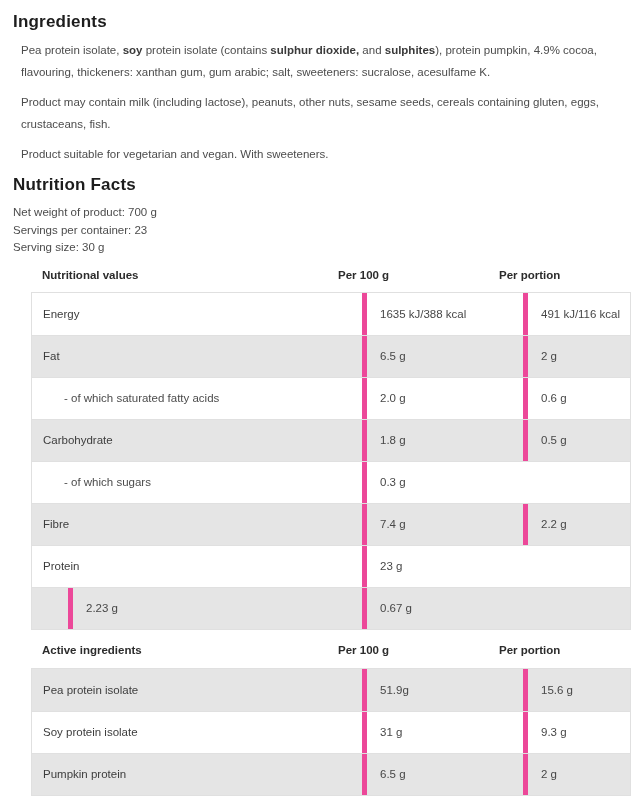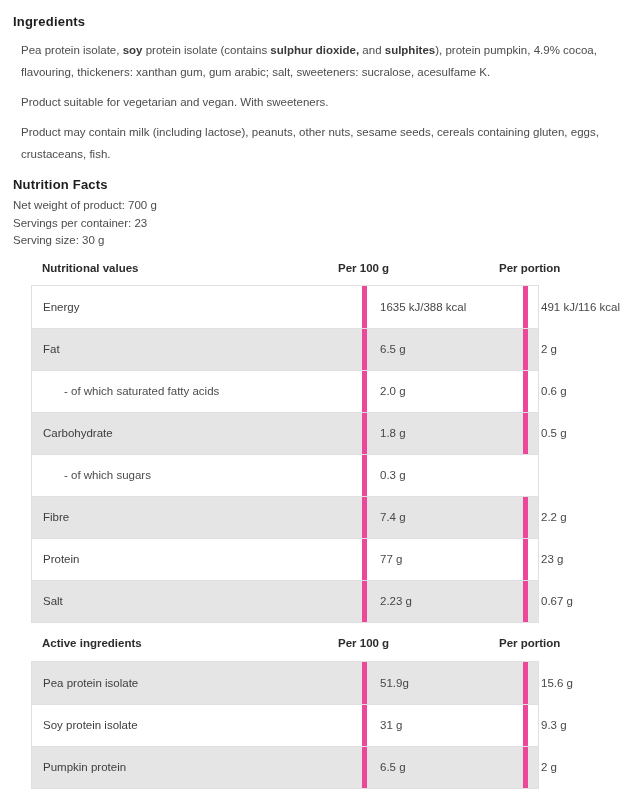--- a/index.html
+++ b/index.html
@@ -15,7 +15,7 @@
   .page { padding: 10px 15px 0 13px; }
 
   .section-heading {
-    font-size: 13px;
+    font-size: 17px;
     line-height: 24px;
     font-weight: 700;
     color: #1d1d1d;

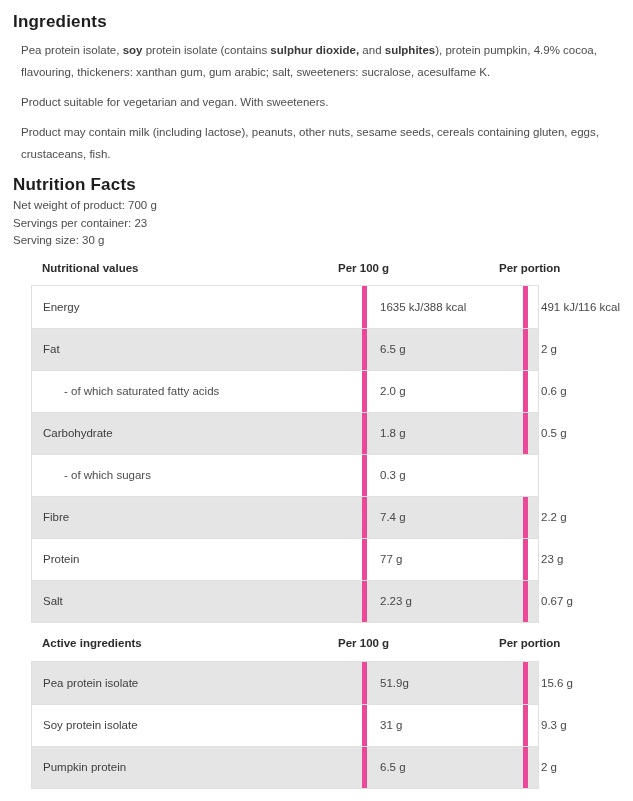--- a/index.html
+++ b/index.html
@@ -100,9 +100,9 @@
 
   <p class="para para-1"><span>Pea protein isolate, </span><span class="b">soy</span><span> protein isolate (contains </span><span class="b">sulphur dioxide,</span><span> and </span><span class="b">sulphites</span><span>), protein pumpkin, 4.9% cocoa, flavouring, thickeners: xanthan gum, gum arabic; salt, sweeteners: sucralose, acesulfame K.</span></p>
 
+  <p class="para para-2">Product may contain milk (including lactose), peanuts, other nuts, sesame seeds, cereals containing gluten, eggs, crustaceans, fish.</p>
+
   <p class="para para-3">Product suitable for vegetarian and vegan. With sweeteners.</p>
-
-  <p class="para para-2">Product may contain milk (including lactose), peanuts, other nuts, sesame seeds, cereals containing gluten, eggs, crustaceans, fish.</p>
 
   <h2 class="section-heading heading-nutrition">Nutrition Facts</h2>
 

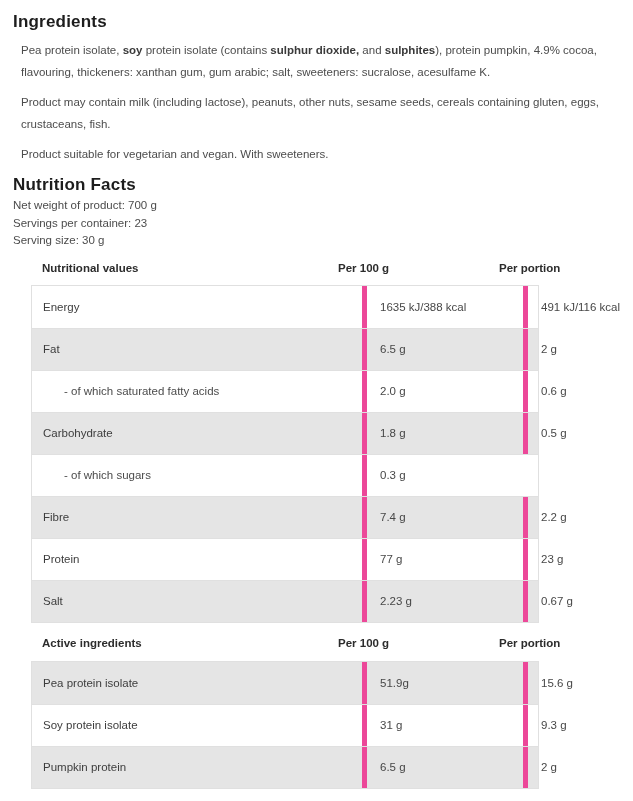--- a/index.html
+++ b/index.html
@@ -36,7 +36,7 @@
   .para-3 { margin-top: 6px; }
   .para .b { font-weight: 700; color: #3a3a3a; }
 
-  .serving-info { }
+  .serving-info { margin-top: 7px; }
   .serving-line {
     font-size: 11.5px;
     line-height: 17.5px;

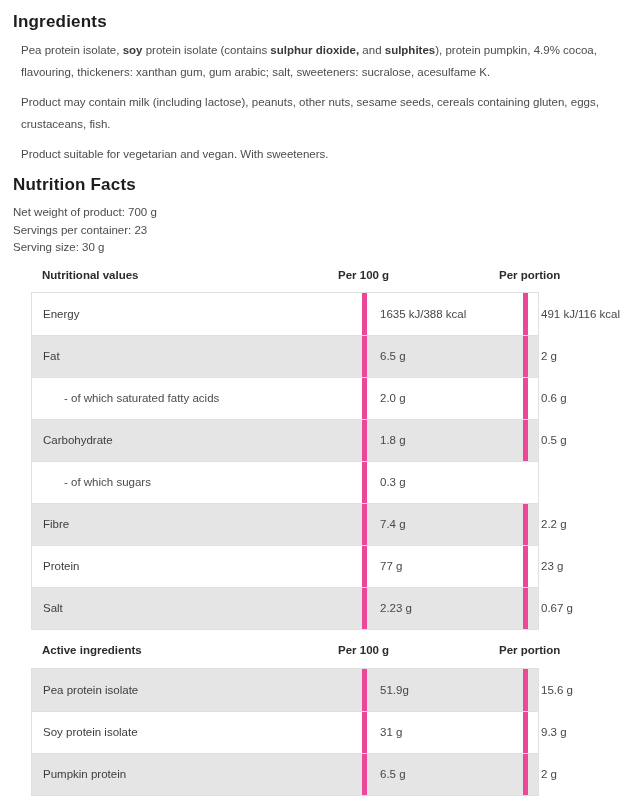--- a/index.html
+++ b/index.html
@@ -59,7 +59,7 @@
   .thead-row .hc2, .thead-row .hc3 { padding-left: 13px; }
 
   .ntable {
-    width: 508px;
+    width: 600px;
     border: 1px solid #e0e0e0;
     background: #ffffff;
   }

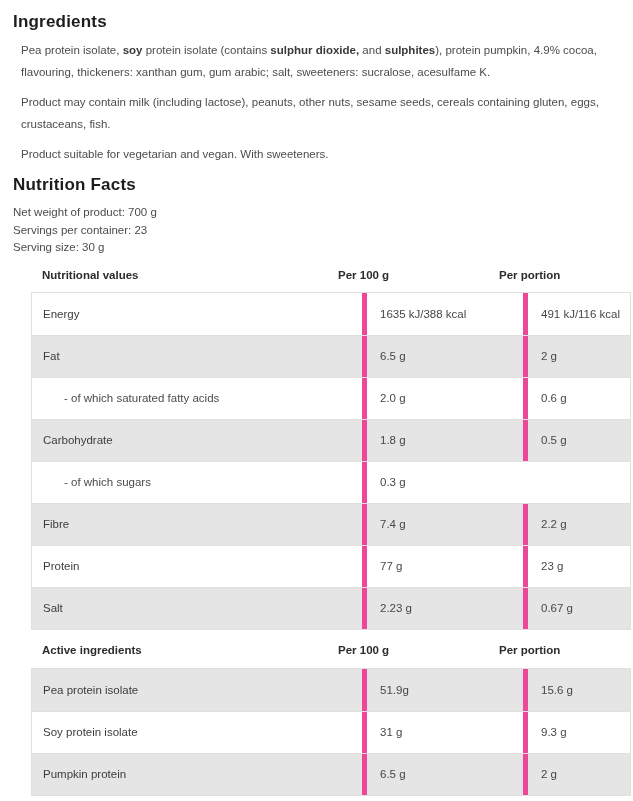--- a/index.html
+++ b/index.html
@@ -152,7 +152,6 @@
       </div>
       <div class="nrow">
         <div class="cell c1">Protein</div>
-        <div class="cell c2">77 g</div>
         <div class="cell c3">23 g</div>
       </div>
       <div class="nrow alt">

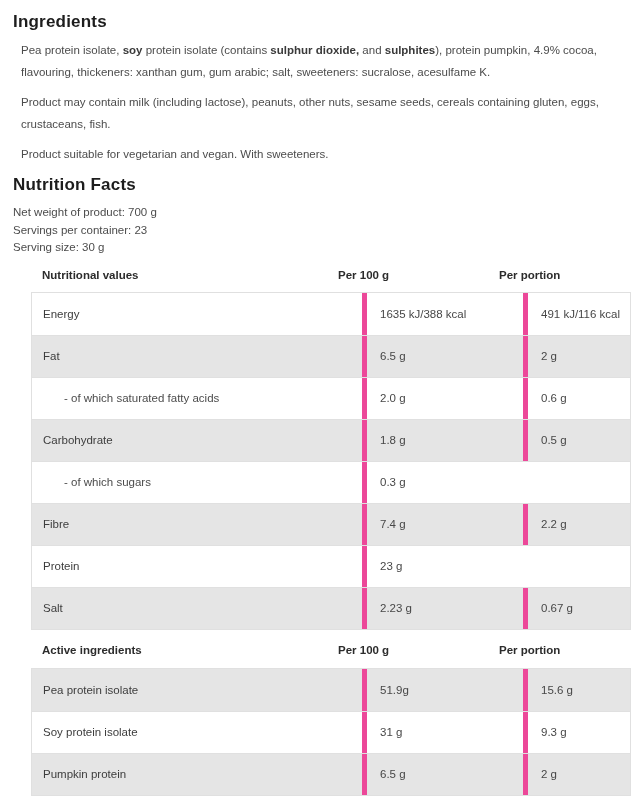--- a/index.html
+++ b/index.html
@@ -155,7 +155,6 @@
         <div class="cell c3">23 g</div>
       </div>
       <div class="nrow alt">
-        <div class="cell c1">Salt</div>
         <div class="cell c2">2.23 g</div>
         <div class="cell c3">0.67 g</div>
       </div>

